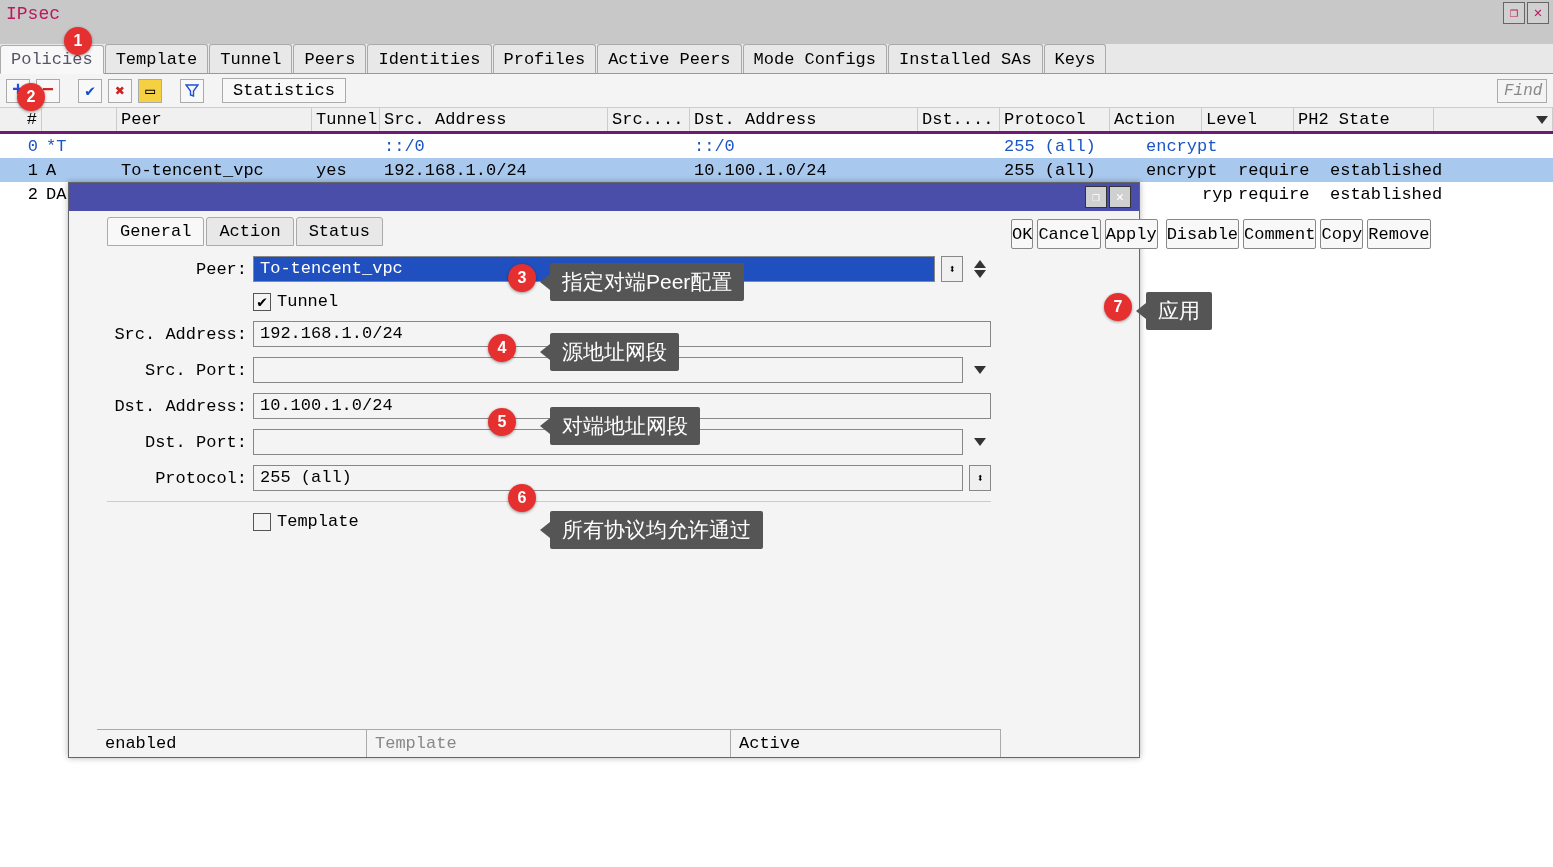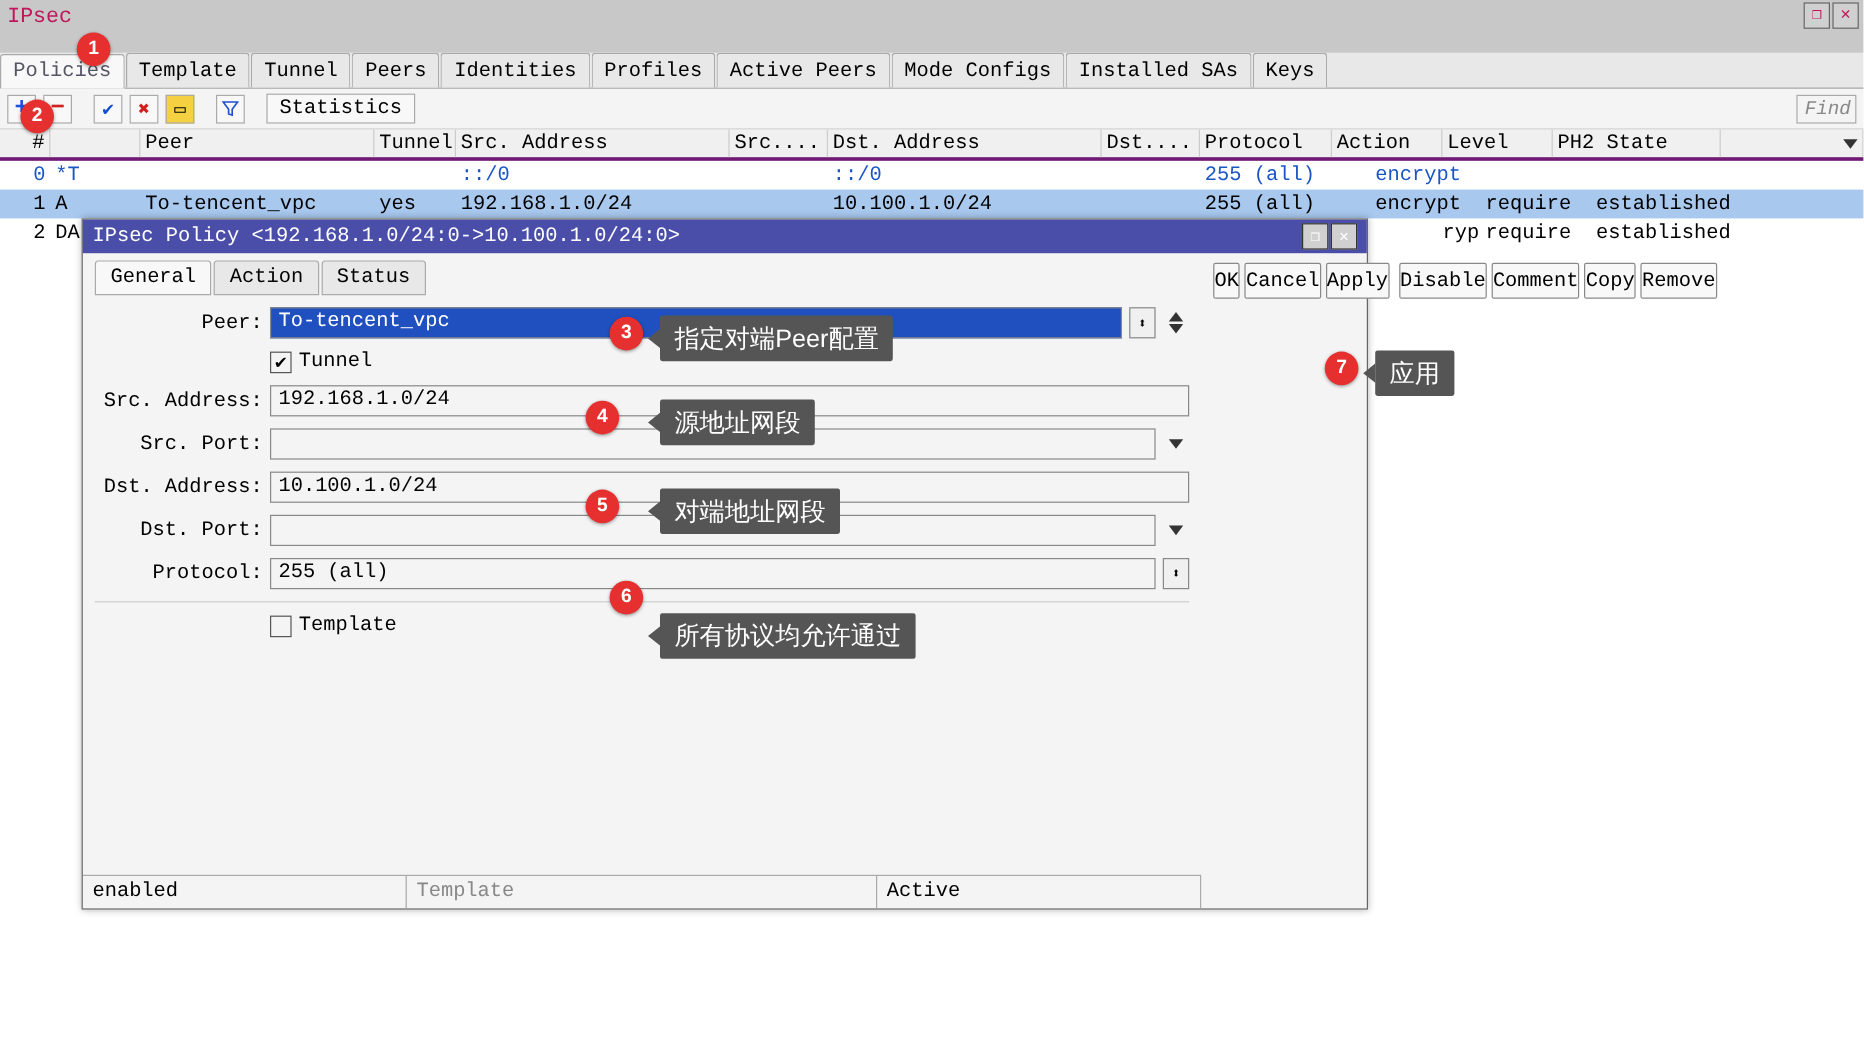--- a/index.html
+++ b/index.html
@@ -198,7 +198,6 @@
 
 <div class="dialog">
   <div class="dlg-title">
-    <span>IPsec Policy &lt;192.168.1.0/24:0-&gt;10.100.1.0/24:0&gt;</span>
     <div class="wnd-ctrls">
       <div class="dlg-wnd-btn">❐</div>
       <div class="dlg-wnd-btn">✕</div>

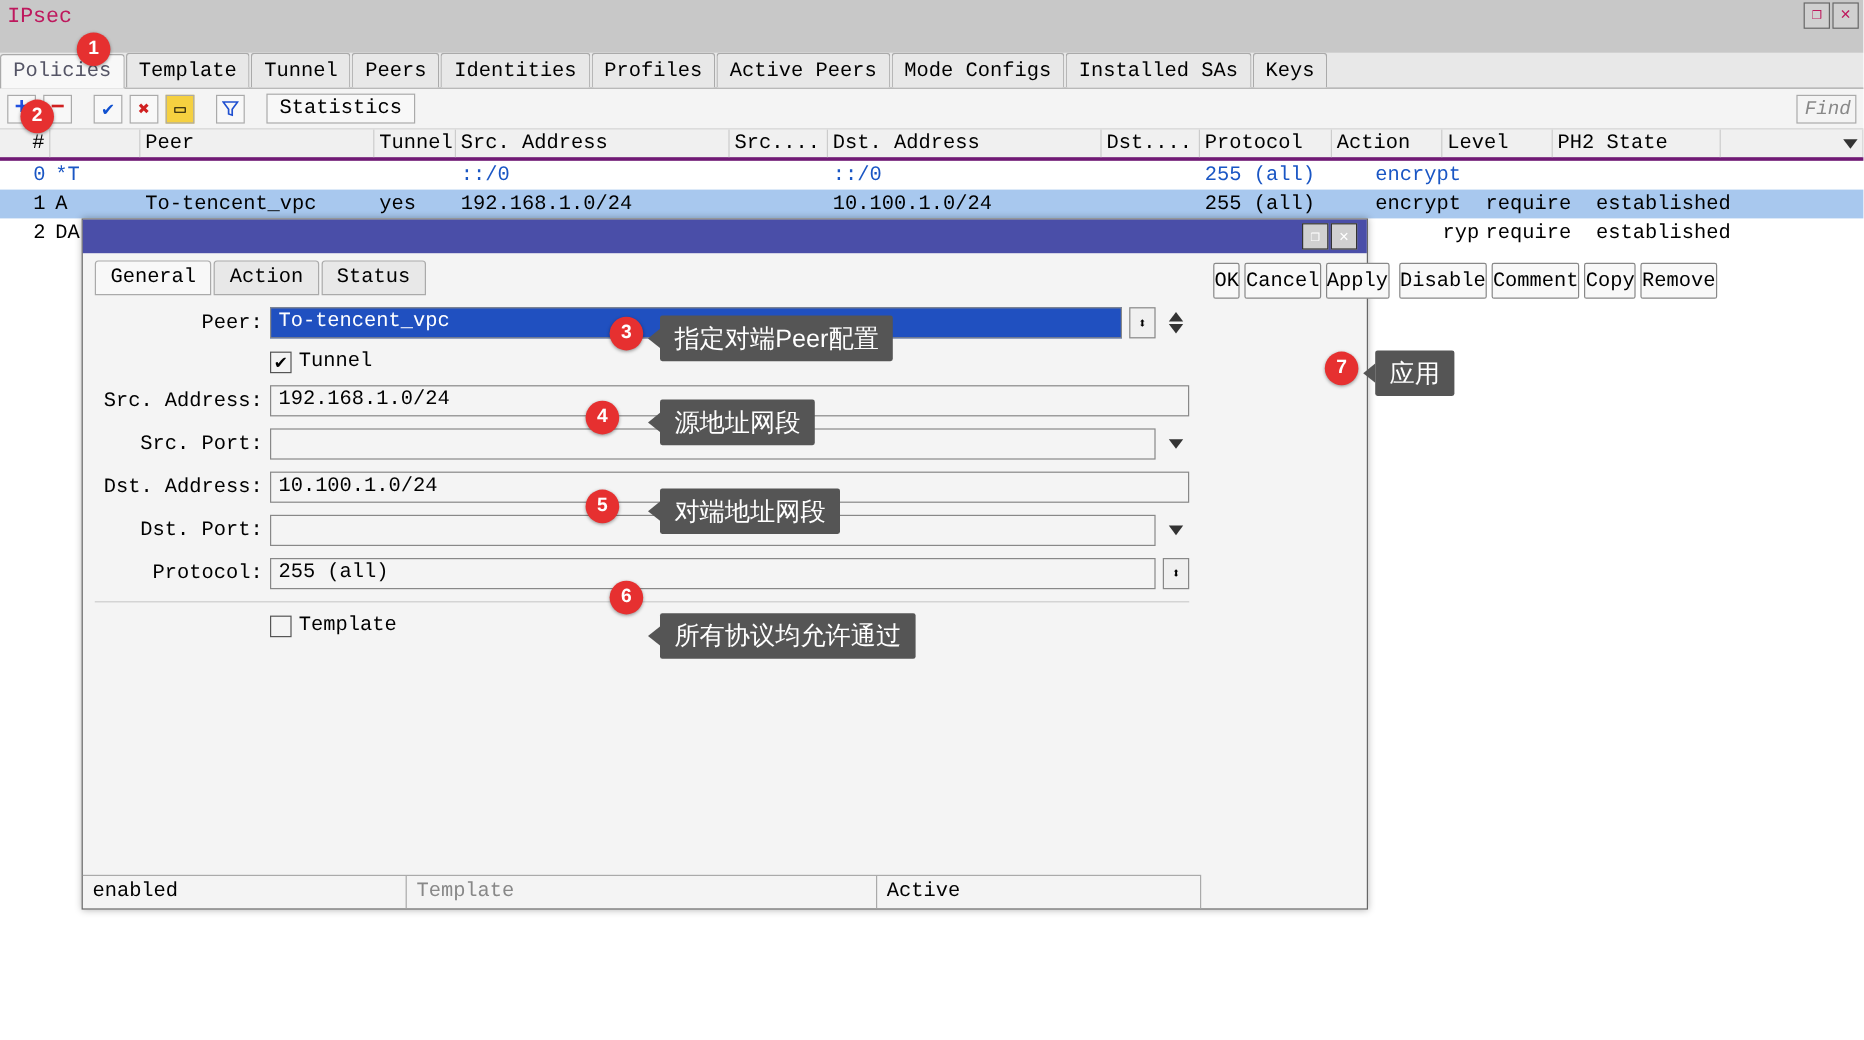--- a/index.html
+++ b/index.html
@@ -59,7 +59,7 @@
 .dlg-title .wnd-ctrls { margin-left: auto; display: flex; gap: 2px; }
 .dlg-wnd-btn { width: 22px; height: 22px; border: 1px solid #333; display: flex; align-items: center; justify-content: center; font-size: 13px; background: #d0d0d0; cursor: pointer; }
 
-.dlg-body { display: flex; height: calc(100% - 28px); }
+.dlg-body { display: flex; height: calc(100% - 28px); padding-left: 28px; }
 .dlg-left { flex: 1; padding: 6px 10px 4px 10px; position: relative; }
 .dlg-right { width: 138px; padding: 8px 10px; display: flex; flex-direction: row; gap: 4px; }
 .dlg-btn { border: 1px solid #888; background: #f8f8f8; height: 30px; cursor: pointer; font-size: 17px; display: flex; align-items: center; justify-content: center; border-radius: 2px;}

